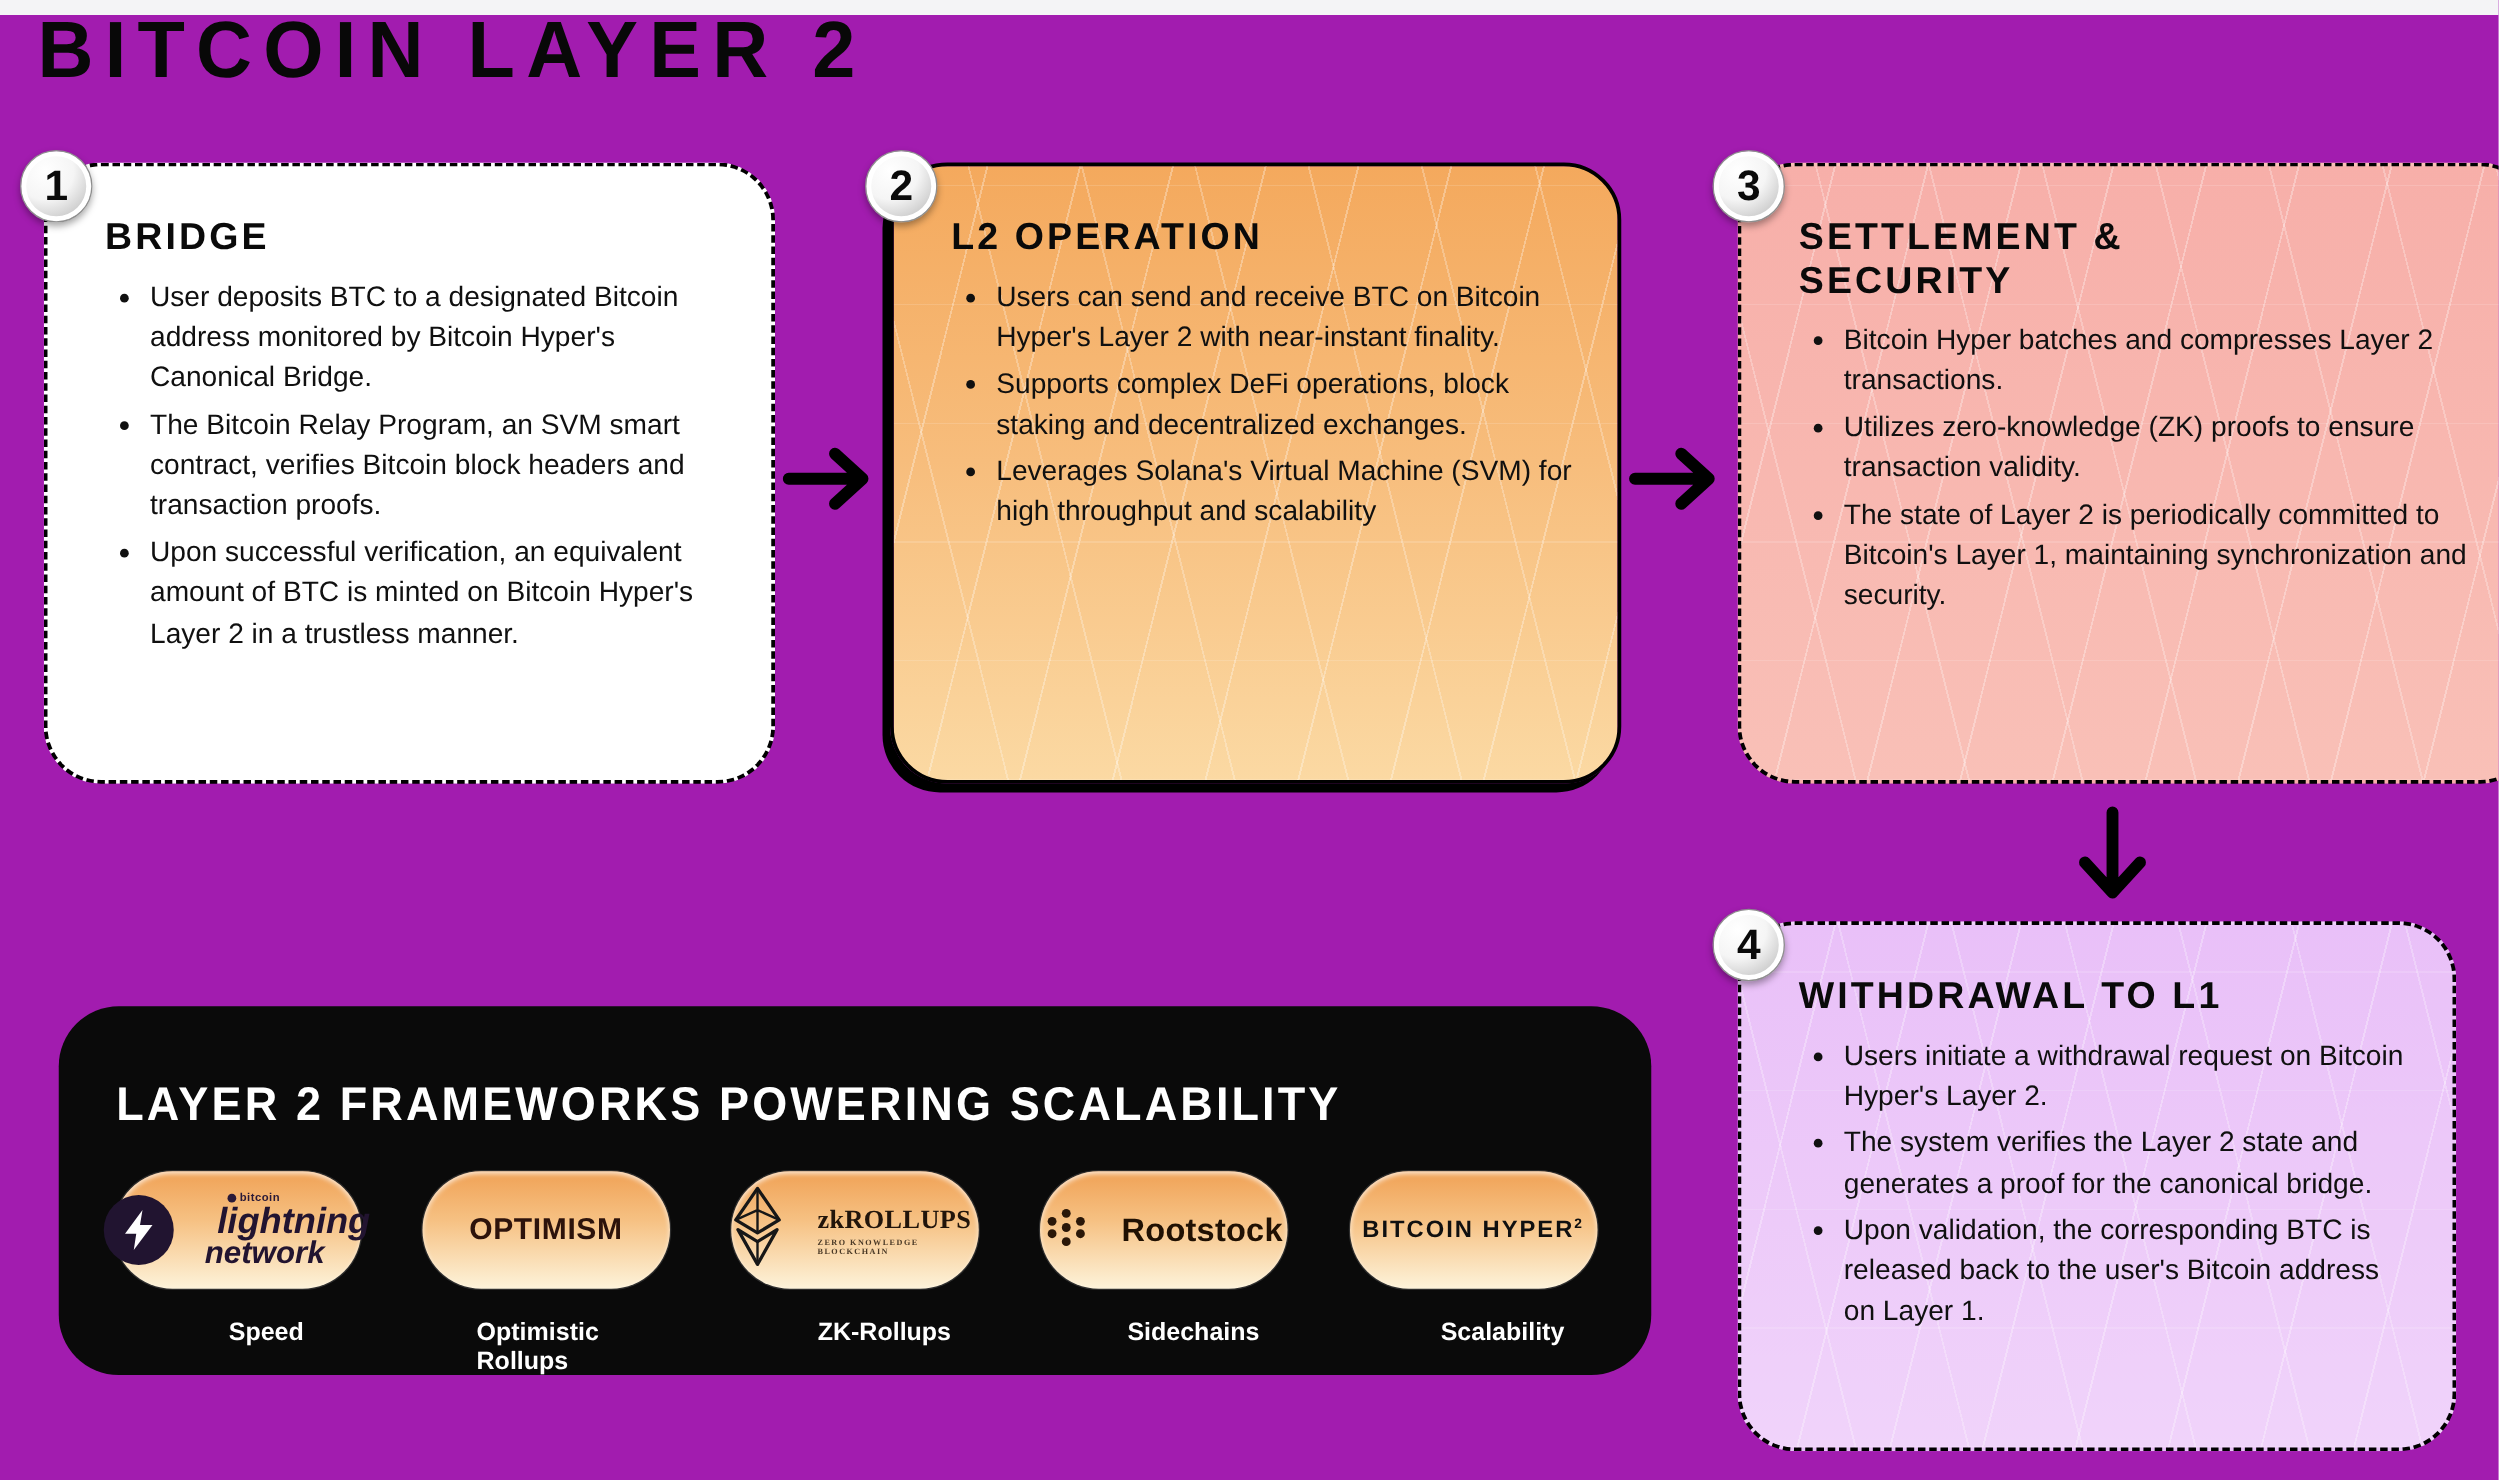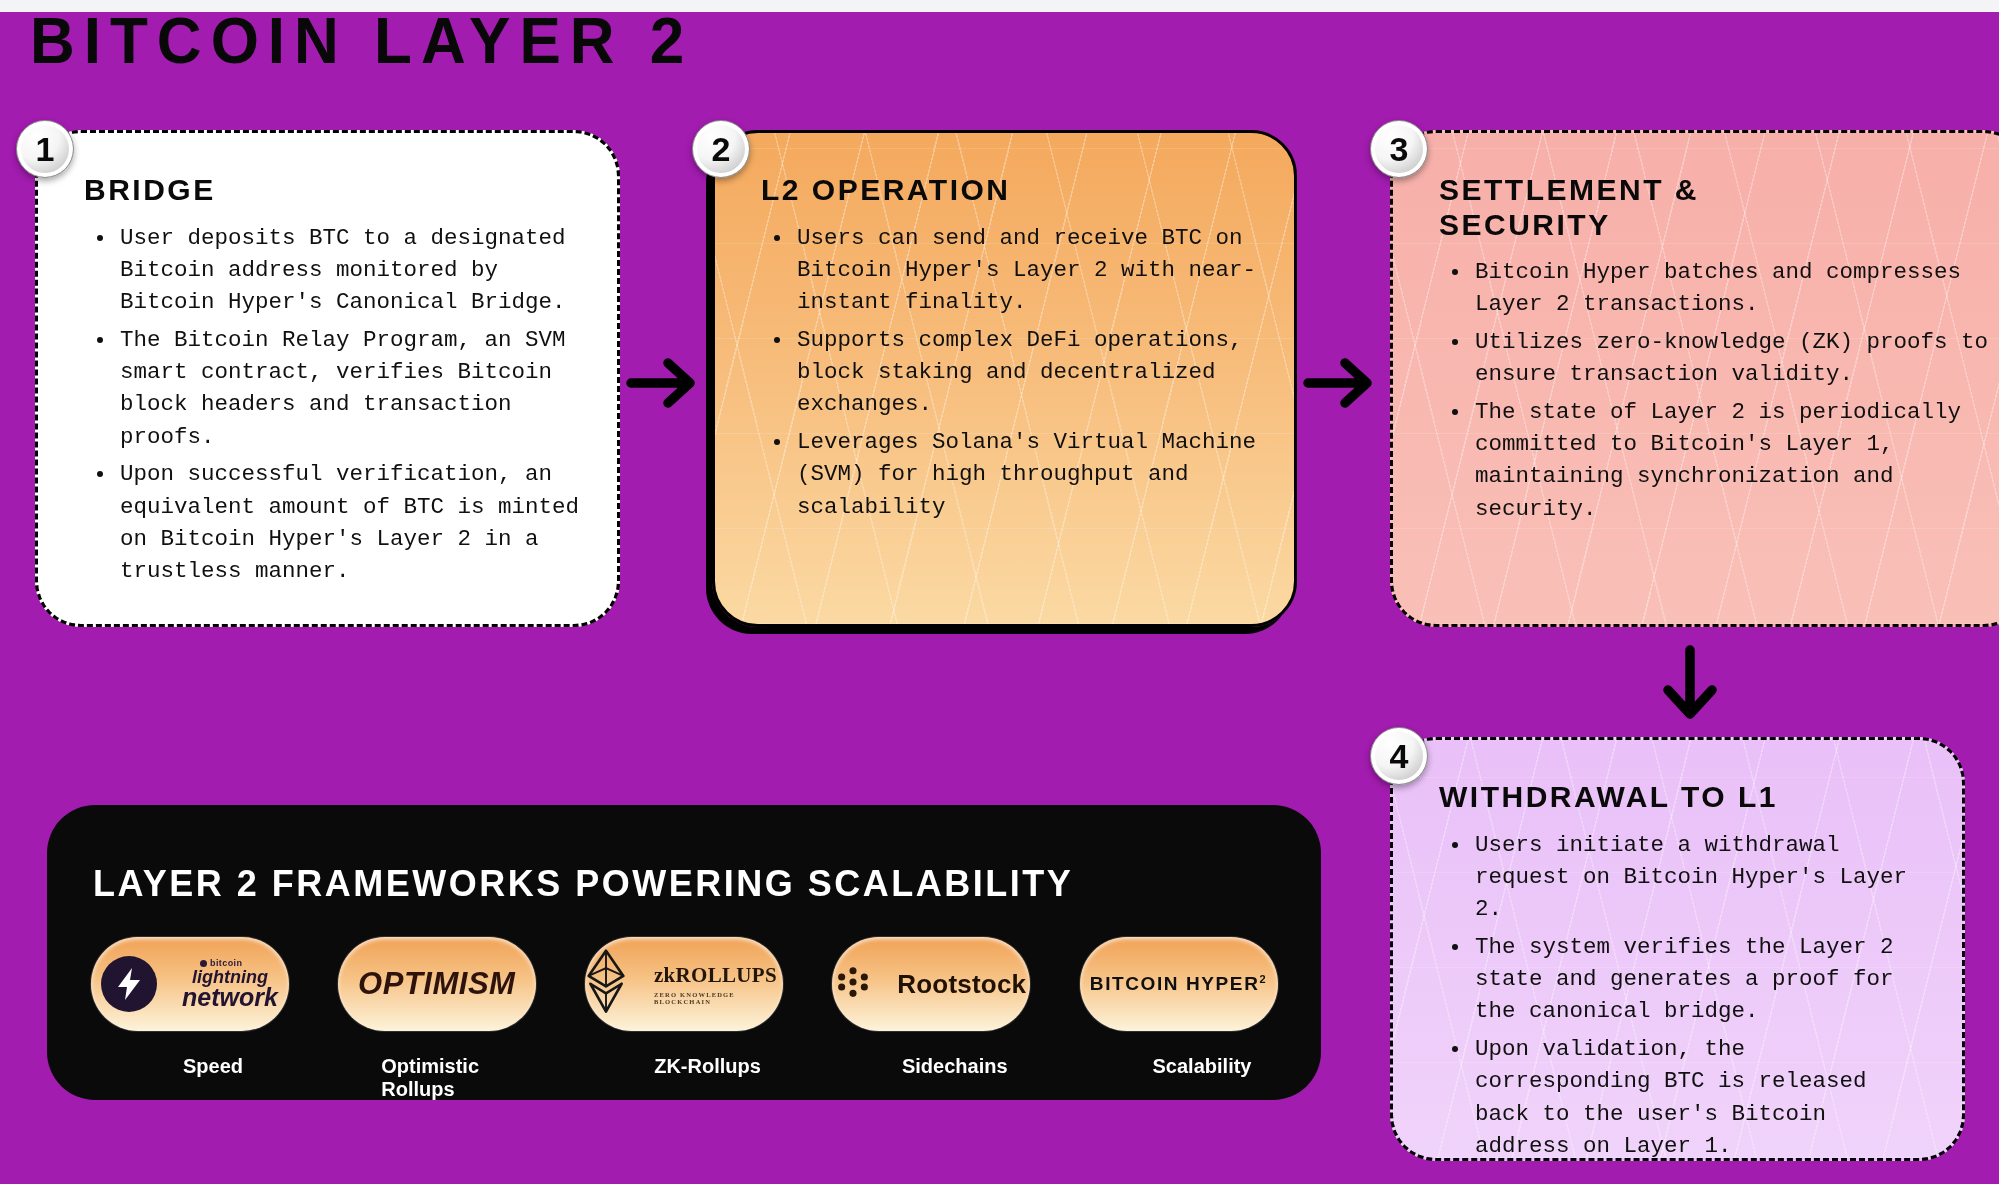--- a/index.html
+++ b/index.html
@@ -23,7 +23,7 @@
     margin:0 0 14px 0;font-size:30px;font-weight:900;letter-spacing:2.5px;
     color:#0a0a0a;line-height:1.15;
   }
-  .bullets{margin:4px 0 0 0;padding-left:32px;font-family:Liberation Mono, monospace;}
+  .bullets{margin:4px 0 0 0;padding-left:32px;}
   .bullets li{
     font-size:22.5px;line-height:1.44;color:#101010;margin-bottom:5px;
     padding-left:4px;

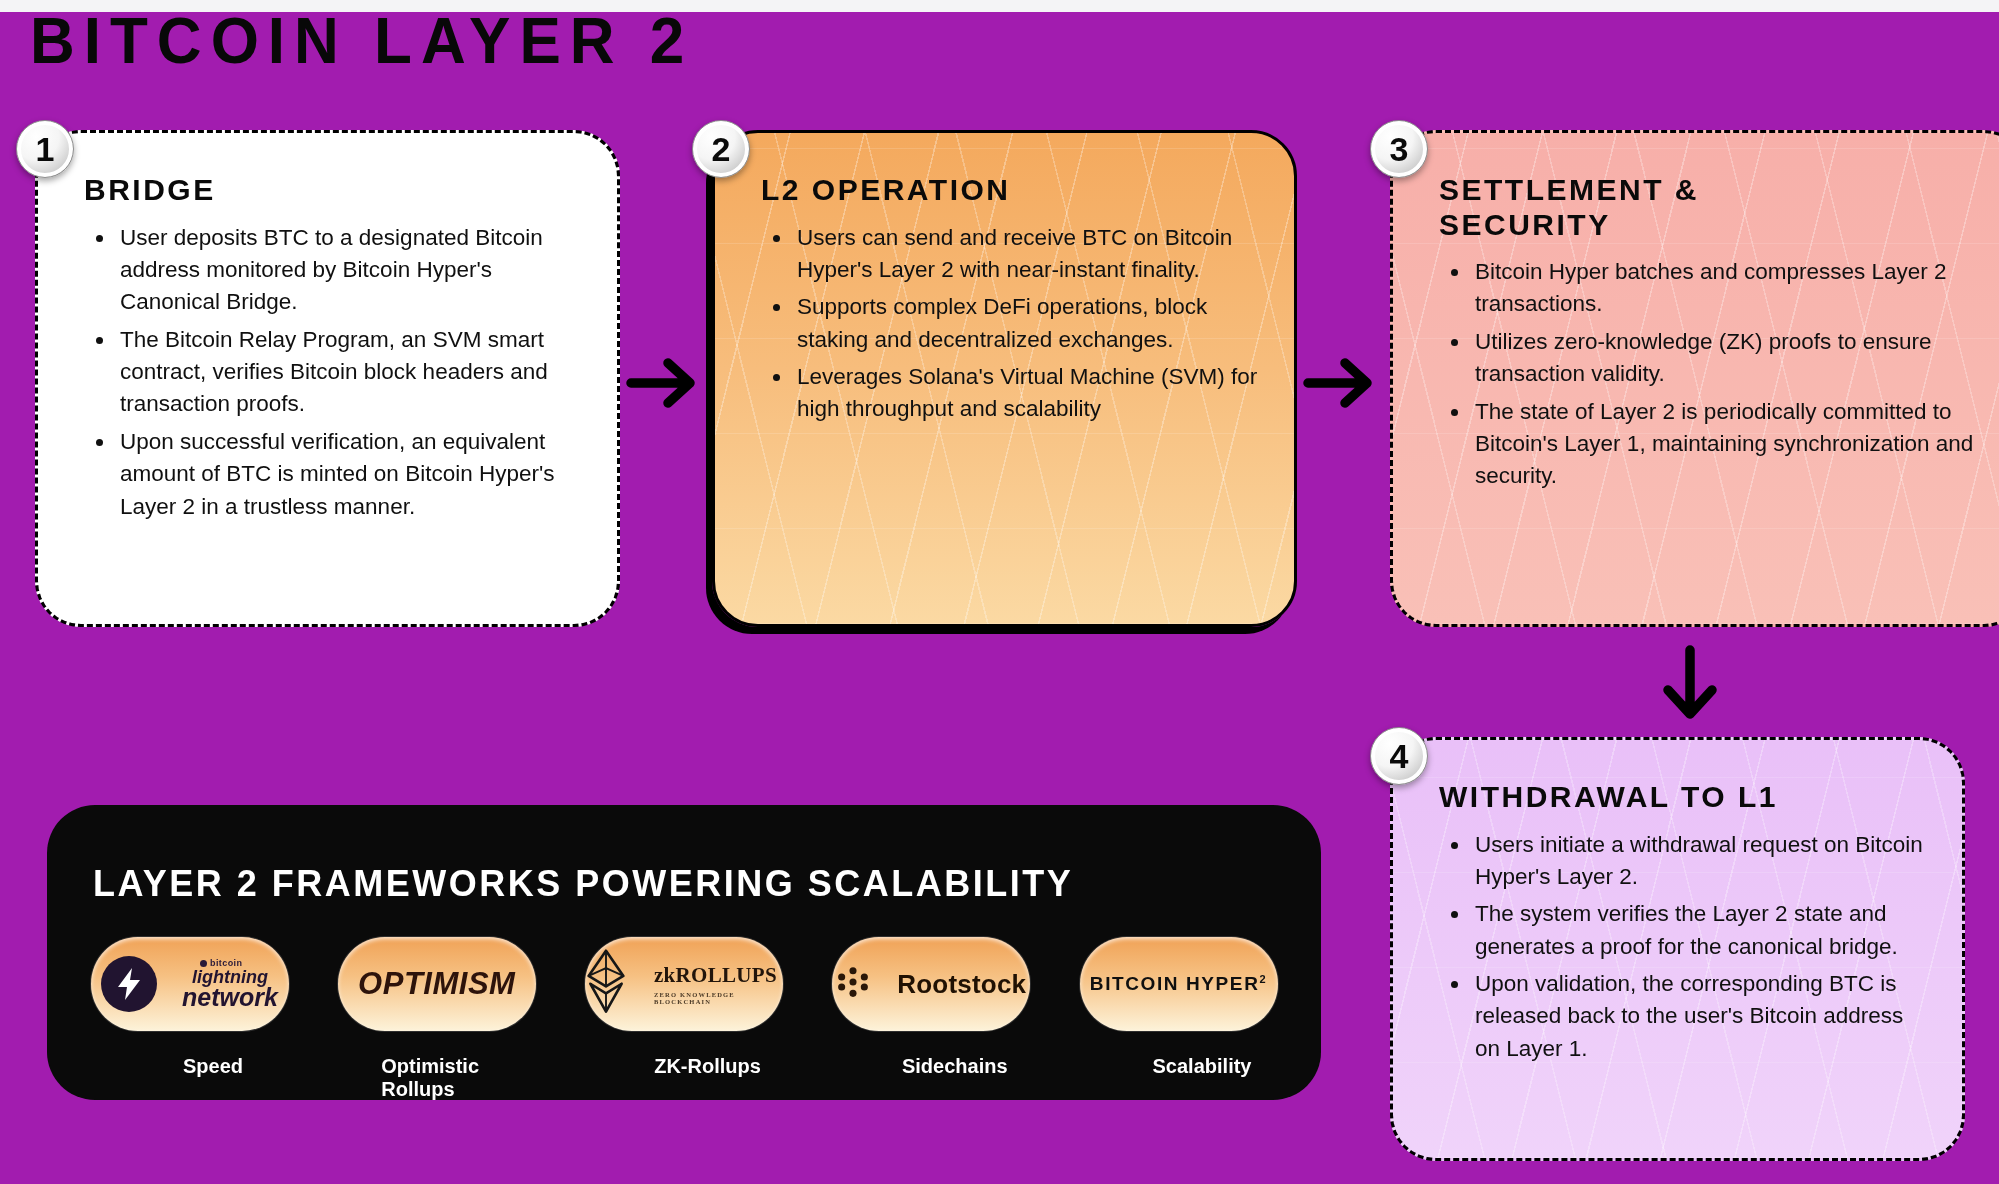--- a/index.html
+++ b/index.html
@@ -109,7 +109,7 @@
     display:flex;align-items:center;gap:3px;margin:0 0 2px 16px;color:#2a1a38;
   }
   .ln-dot{width:7px;height:7px;border-radius:50%;background:#2a1a38;display:inline-block;}
-  .ln-word1{font-size:18px;margin-left:8px;}
+  .ln-word1{font-size:29px;margin-left:8px;}
   .ln-word2{font-size:25px;margin-left:-2px;}
 
   

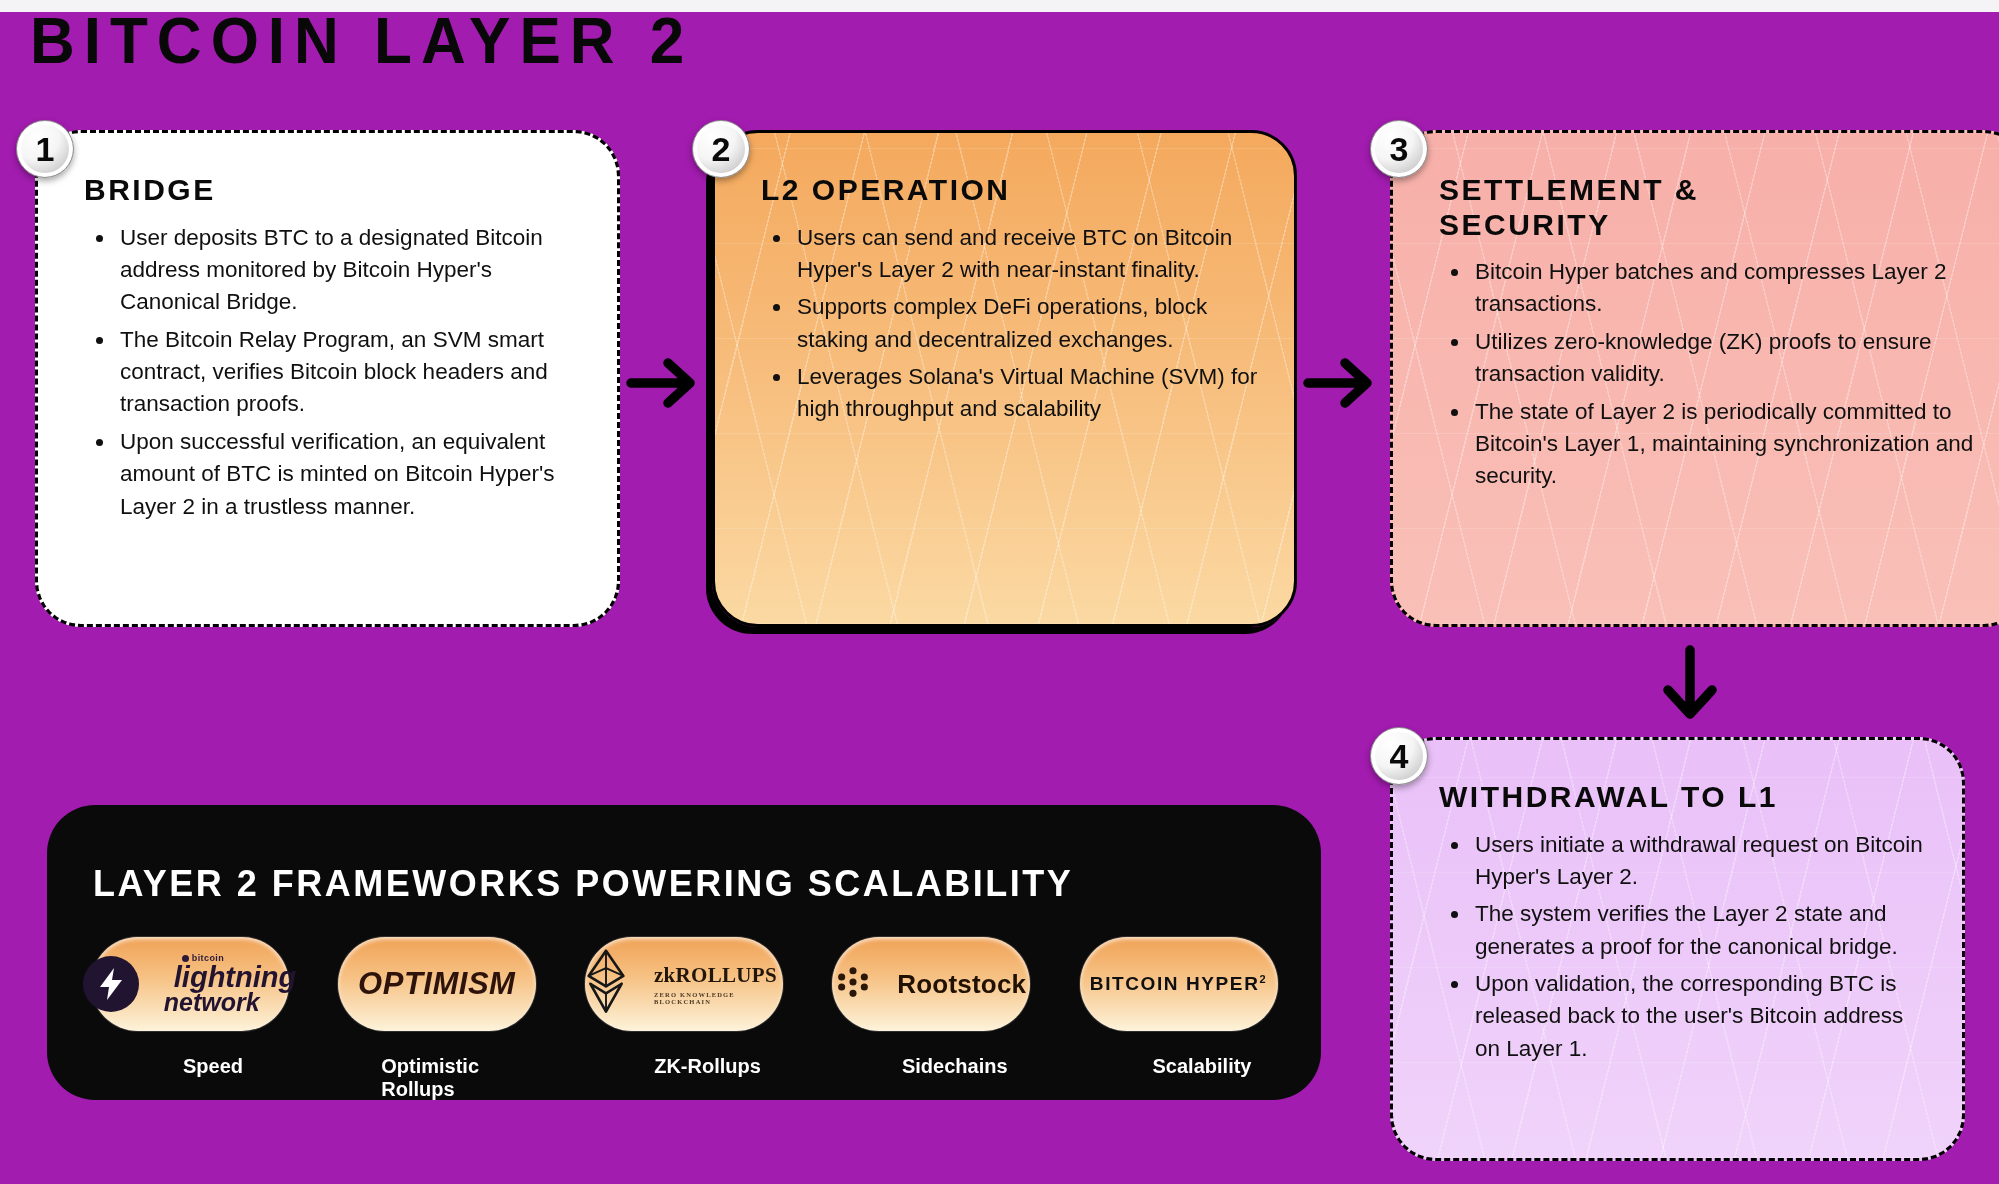--- a/index.html
+++ b/index.html
@@ -113,7 +113,7 @@
   .ln-word2{font-size:25px;margin-left:-2px;}
 
   
-  .opt-text{font-size:31px;font-weight:900;font-style:italic;color:#2d130b;letter-spacing:.5px;}
+  .opt-text{font-size:24px;font-weight:900;color:#2d130b;letter-spacing:.5px;}
 
   
   .zk-text{display:flex;flex-direction:column;font-family:Liberation Serif, serif;}

